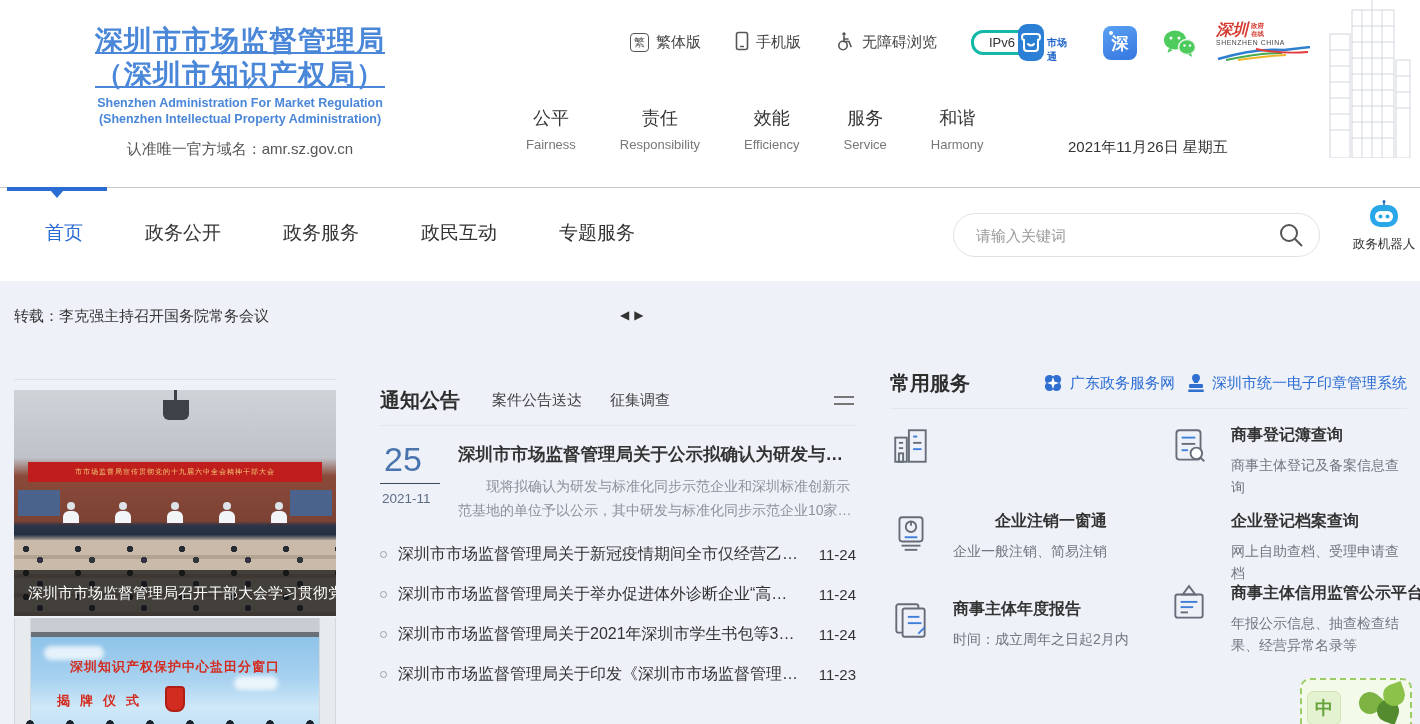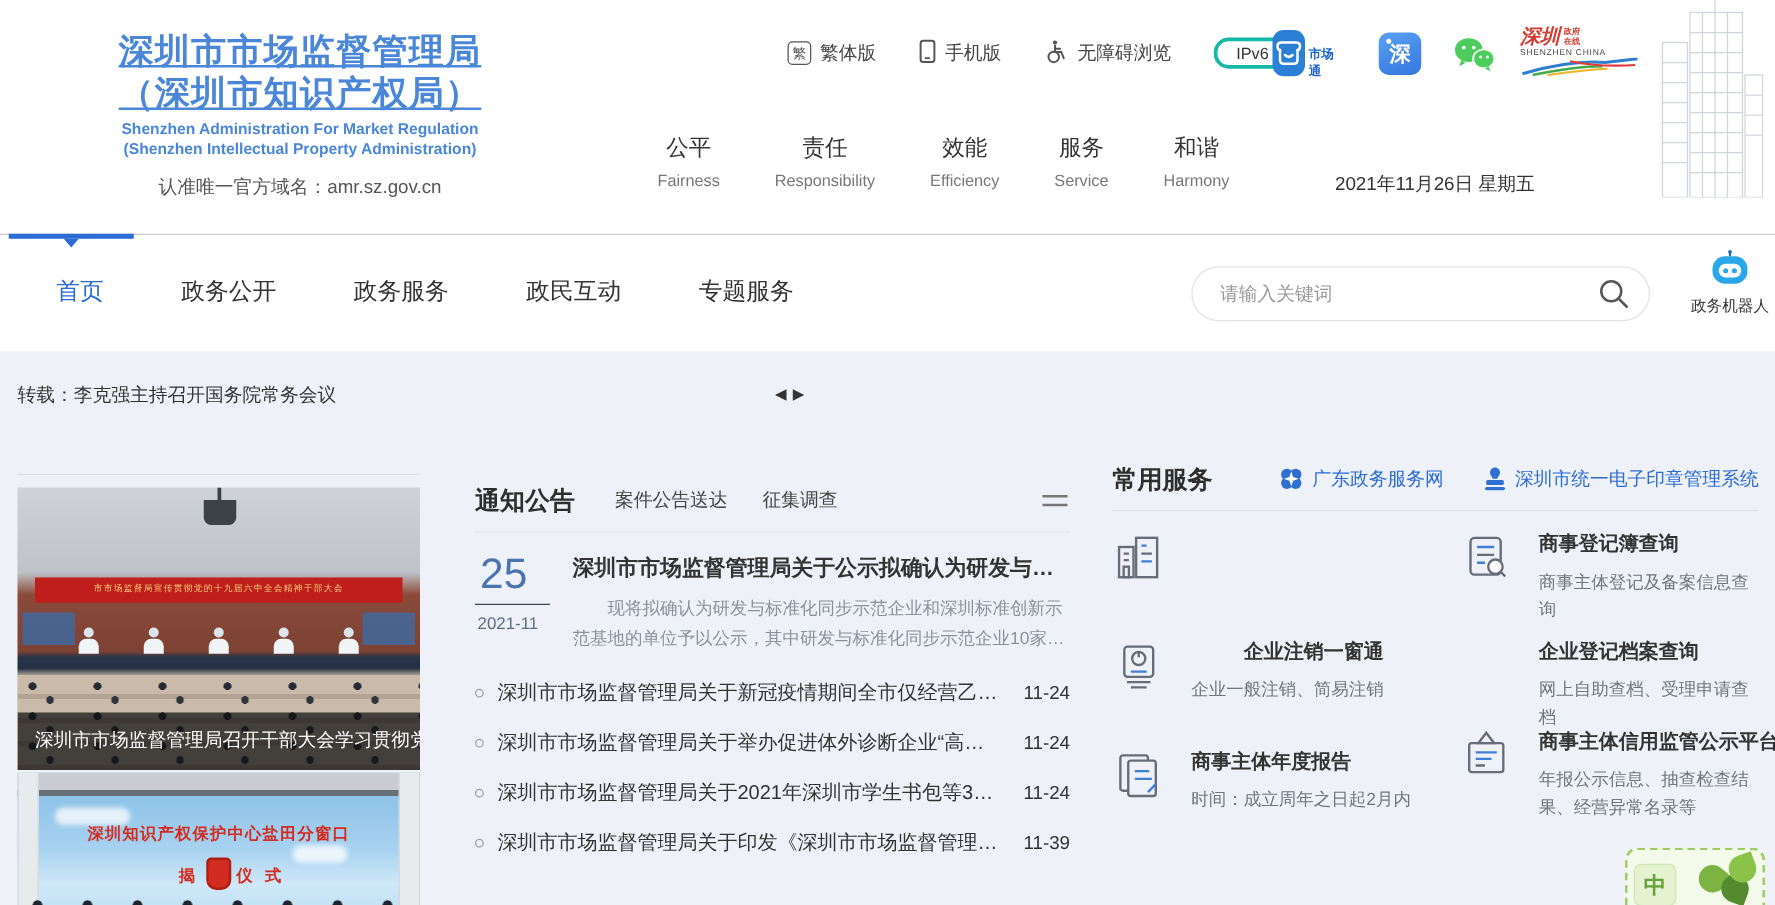--- a/index.html
+++ b/index.html
@@ -119,7 +119,7 @@
 
   
   .services { position:absolute; left:890px; top:85px; width:517px; }
-  .svc-links { margin-left:auto; display:flex; gap:32px; }
+  .svc-links { margin-left:auto; display:flex; gap:12px; }
   .svc-link { display:flex; align-items:center; gap:7px; font-size:15px; color:#2b6cd4; text-decoration:none; cursor:pointer; }
   .svc-grid { position:relative; margin-top:16px; height:300px; }
   .svc-item { position:absolute; display:flex; cursor:pointer; }

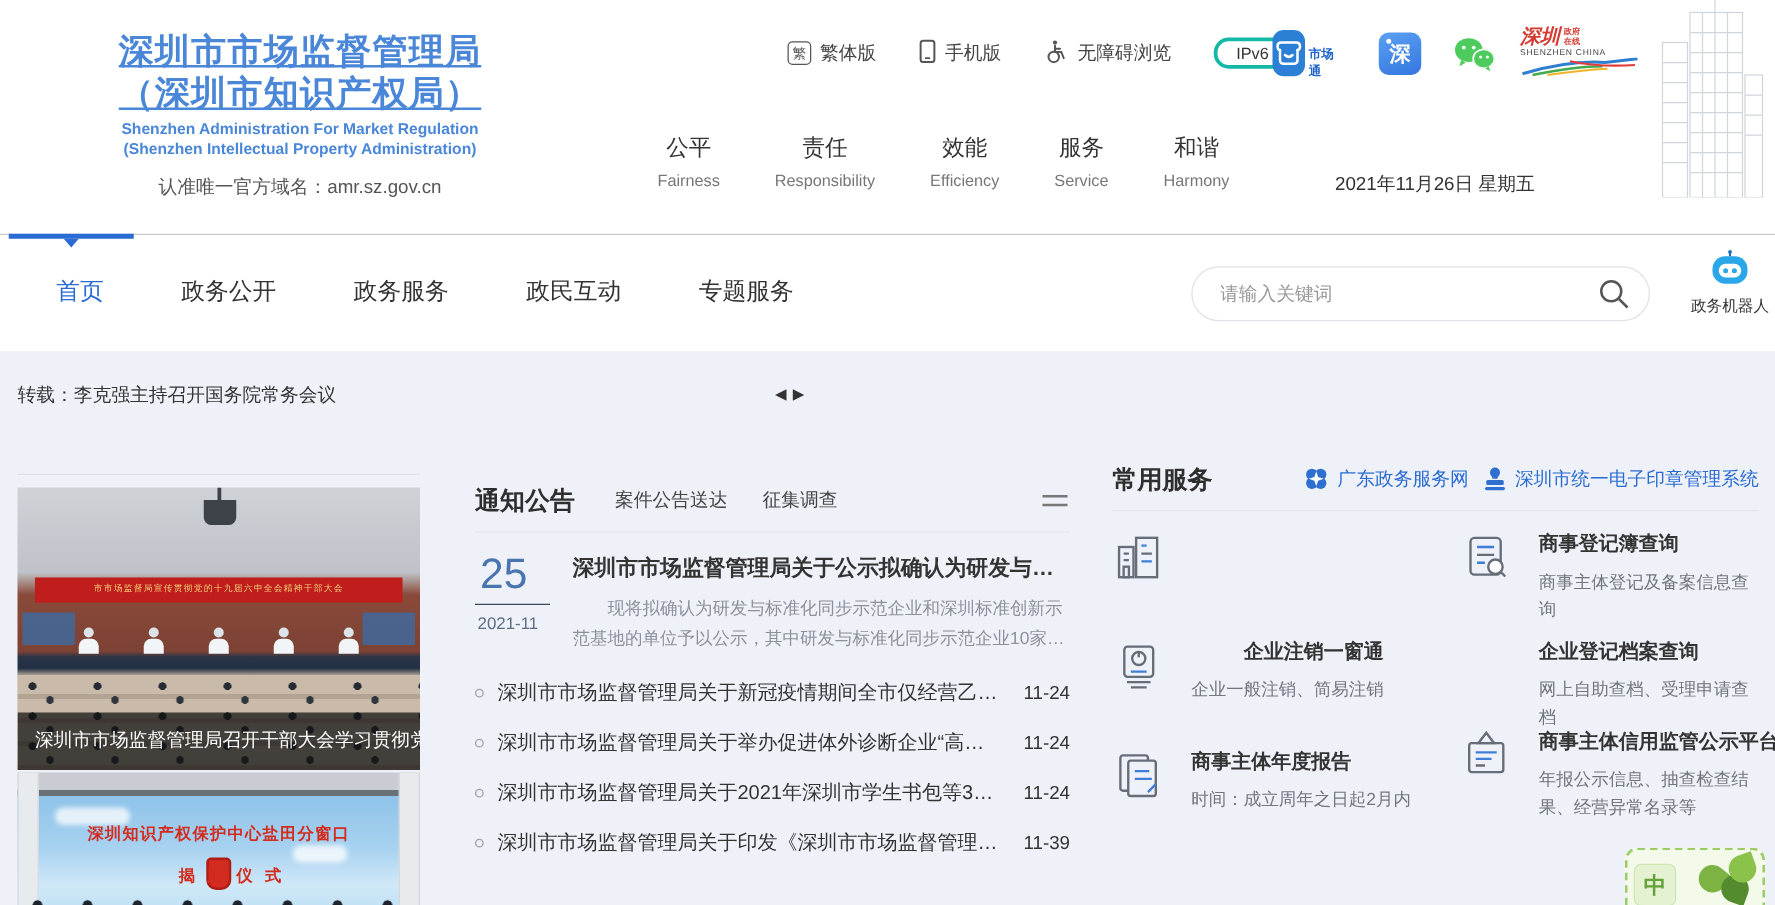--- a/index.html
+++ b/index.html
@@ -395,7 +395,7 @@
         <li class="notice-item">
           <span class="bullet"></span>
           <a class="t">深圳市市场监督管理局关于印发《深圳市市场监督管理局商...</a>
-          <span class="d">11-39</span>
+          <span class="d">11-23</span>
         </li>
       </ul>
     </section>

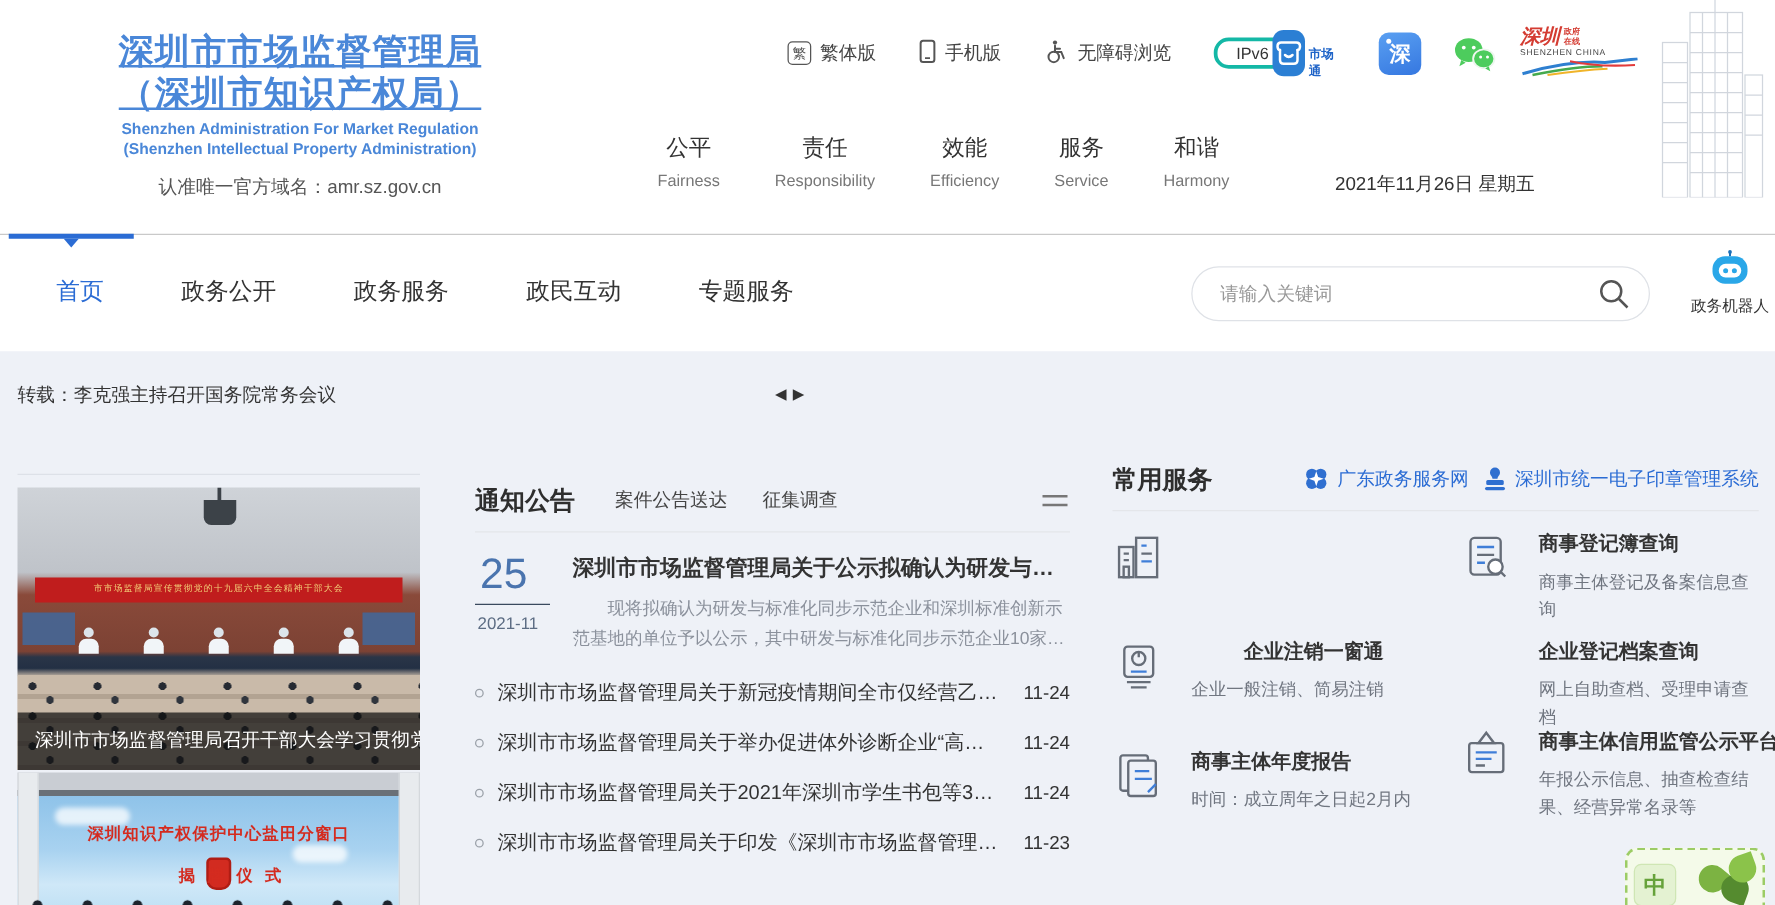--- a/index.html
+++ b/index.html
@@ -88,7 +88,7 @@
   .pillar.l { left:0; } .pillar.r { right:0; }
   .cloud { position:absolute; width:60px; height:14px; border-radius:10px; background:rgba(255,255,255,.75); filter:blur(2px); }
   .p2-title { position:absolute; left:17px; top:40px; width:288px; text-align:center; color:#d42b1f; font-size:13px; font-weight:bold; letter-spacing:1px; white-space:nowrap; }
-  .p2-sub { position:absolute; left:17px; top:74px; width:316px; text-align:center; color:#d42b1f; font-size:13px; font-weight:bold; letter-spacing:10px; }
+  .p2-sub { position:absolute; left:17px; top:74px; width:316px; text-align:left; color:#d42b1f; font-size:13px; font-weight:bold; letter-spacing:10px;padding-left:26px; }
   .rosette { position:absolute; left:151px; top:68px; width:20px; height:26px; background:#d22b20; border-radius:4px 4px 8px 8px; border:2px solid #b01d14; }
   .p2-heads { position:absolute; left:0; bottom:0; width:322px; height:14px;
       background-image:radial-gradient(circle 6px at 16px 8px,#1d232c 60%,rgba(0,0,0,0) 66%); background-size:40px 14px; }

